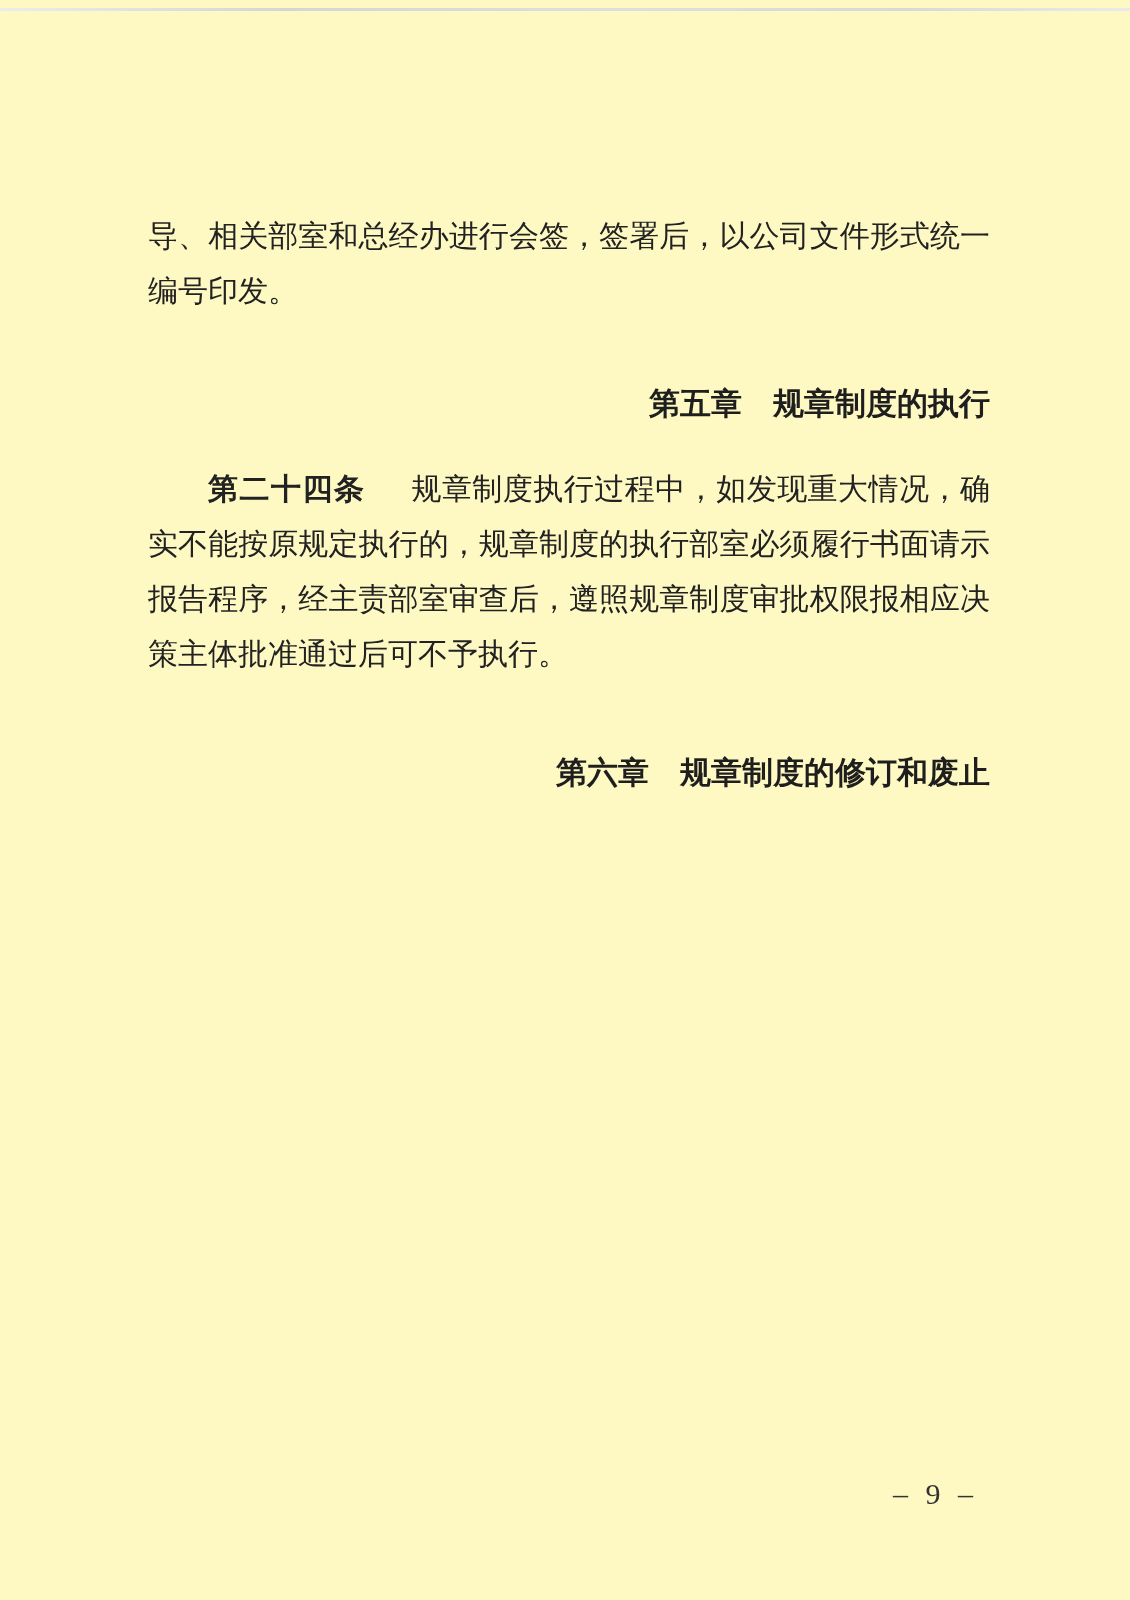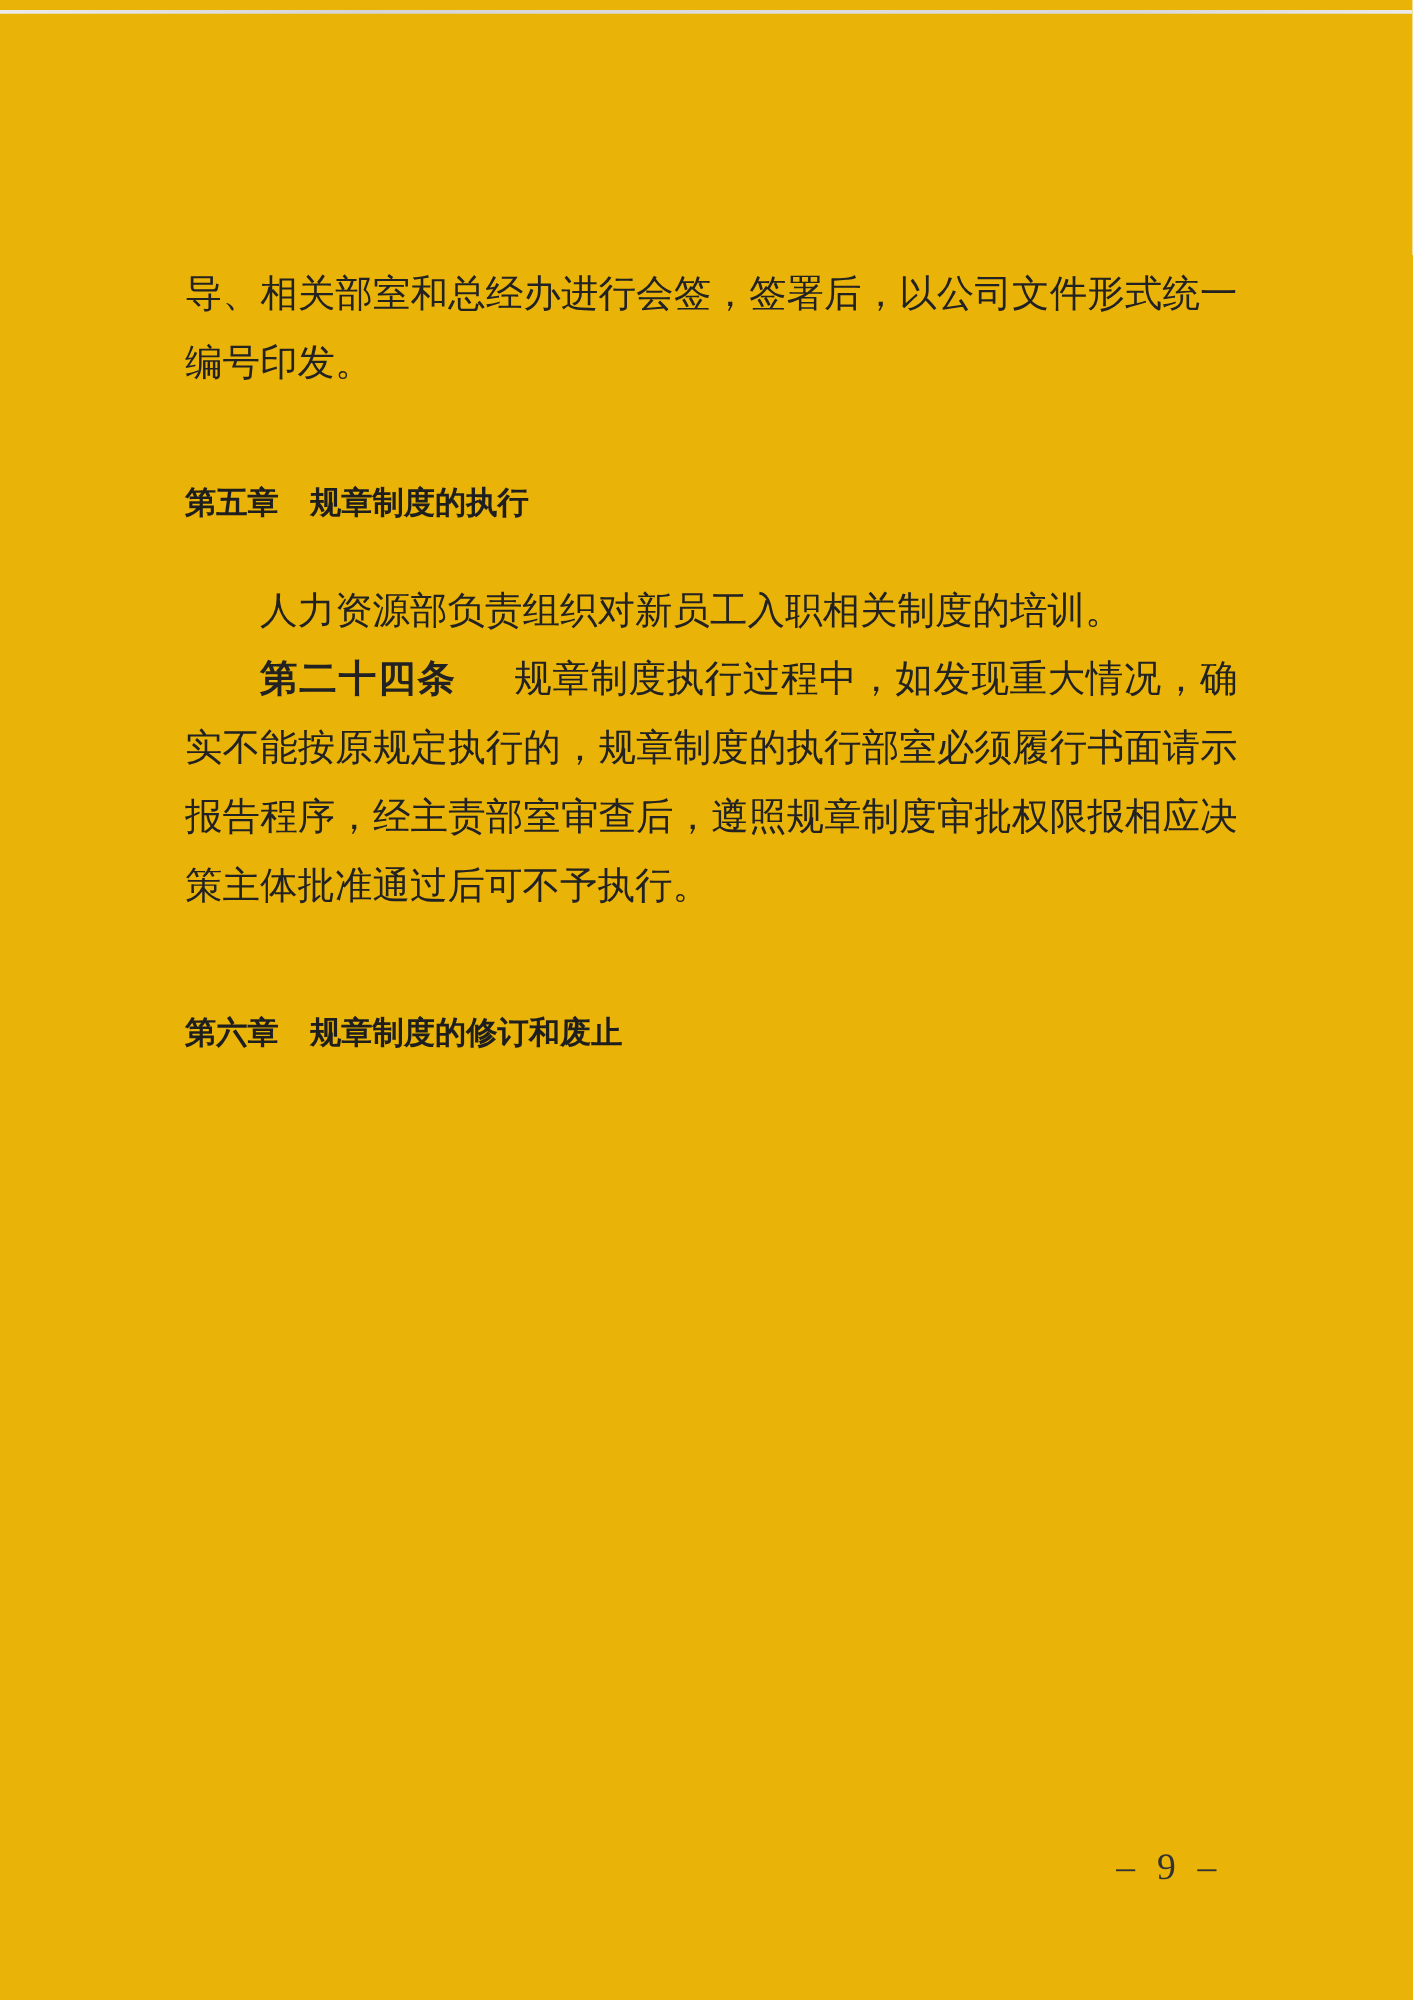--- a/index.html
+++ b/index.html
@@ -11,7 +11,7 @@
     position: relative;
     width: 1130px;
     height: 1600px;
-    background: #eab308;
+    background: #fef9c3;
     overflow: hidden;
     font-family: "Liberation Serif", "DejaVu Serif", serif;
     color: #222222;

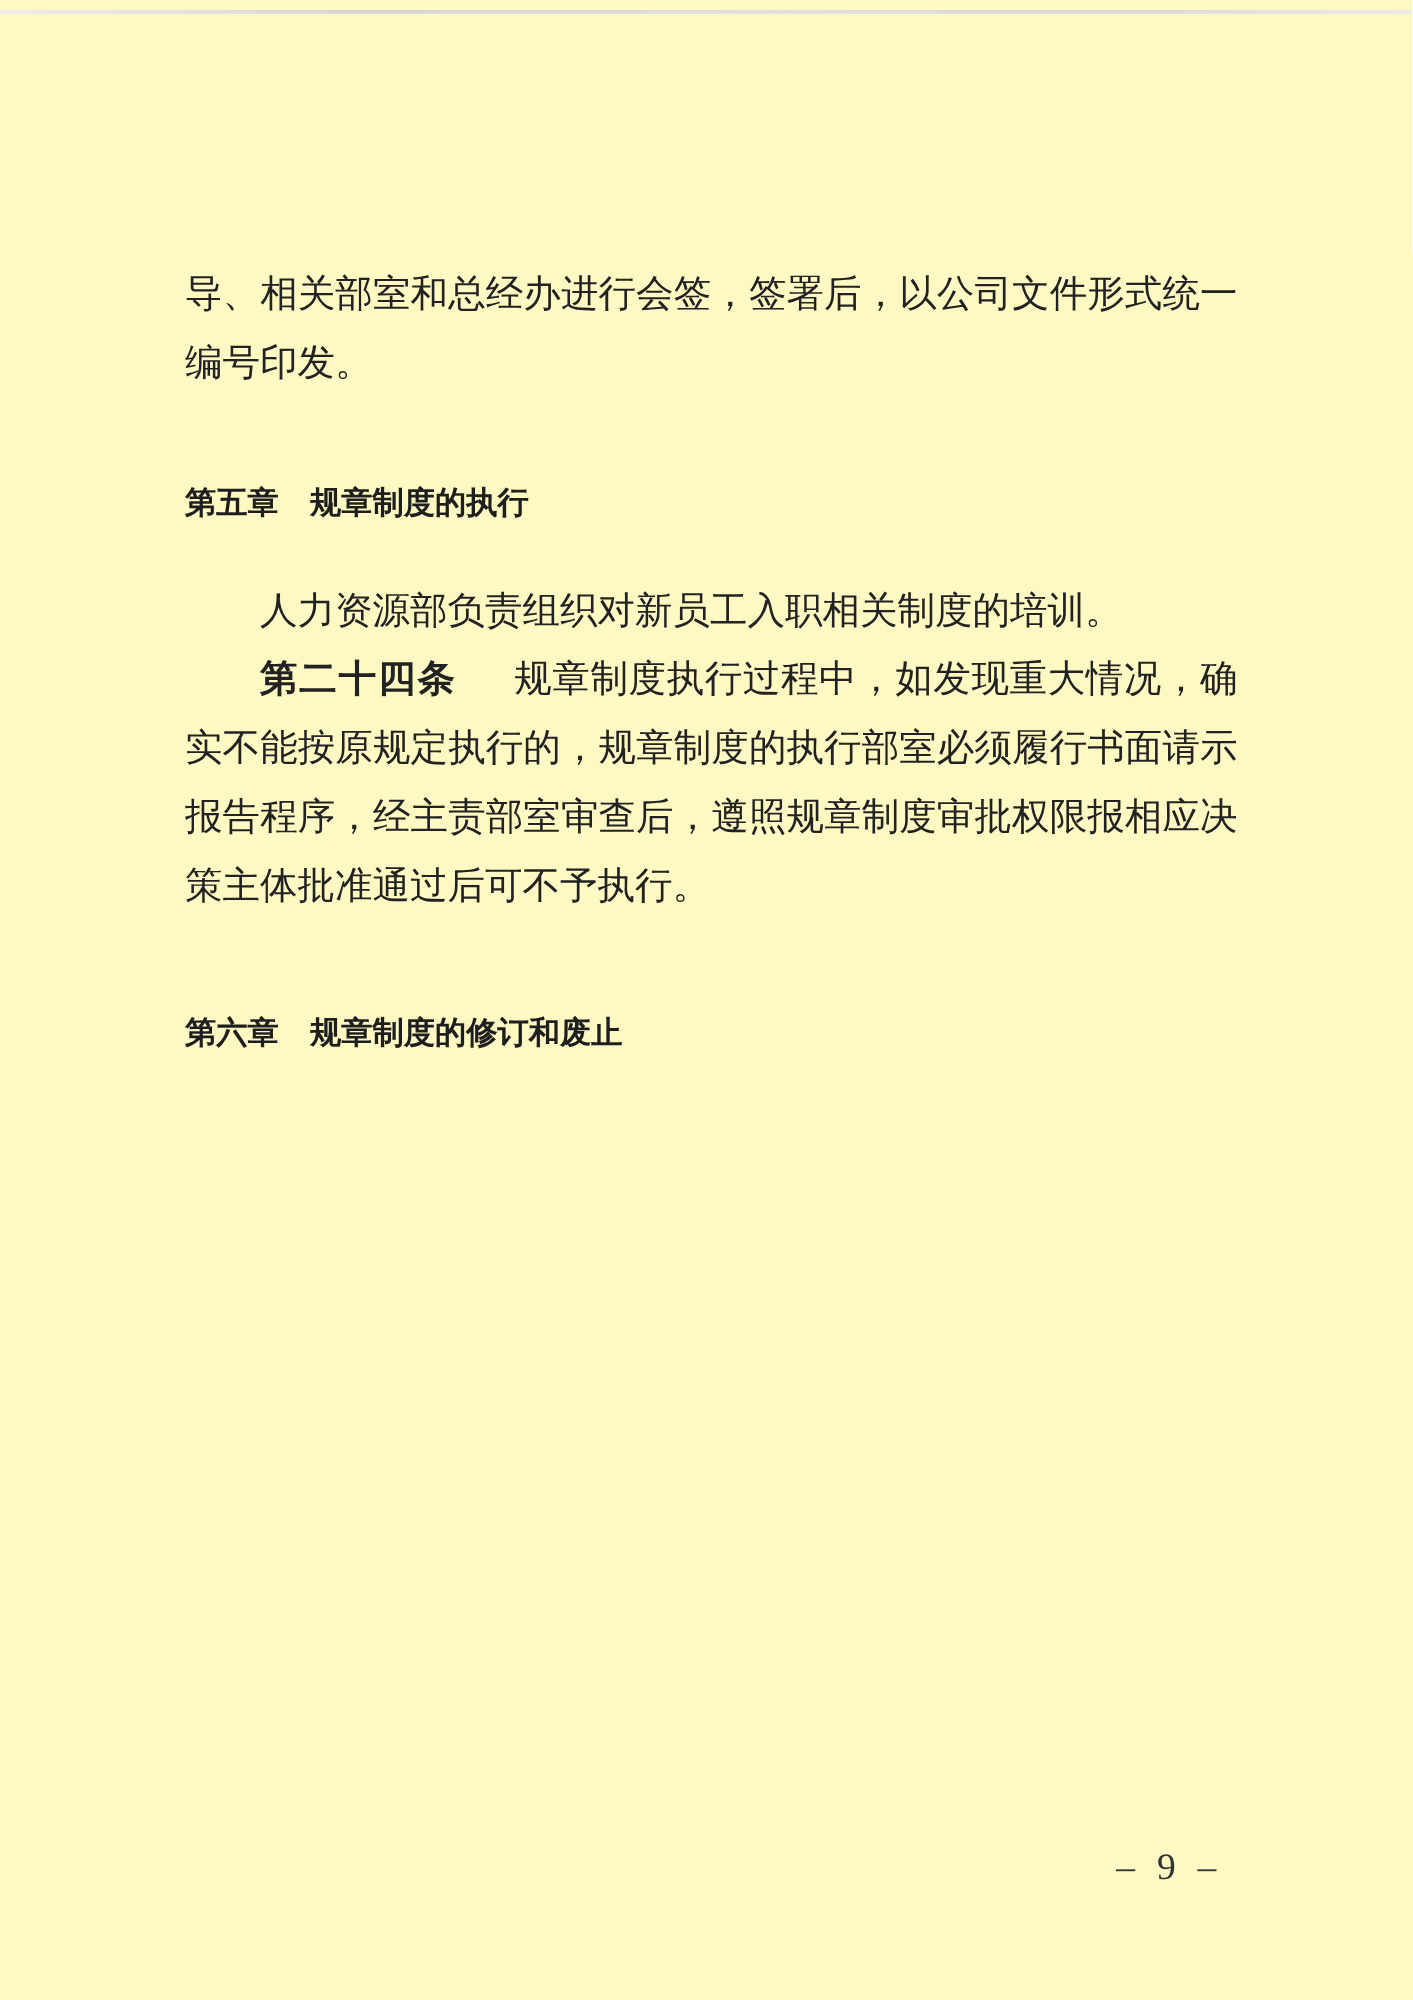--- a/index.html
+++ b/index.html
@@ -49,12 +49,12 @@
   }
   .chapter {
     margin: 58px 0 30px 0;
-    font-size: 25px;
+    font-size: 31px;
     line-height: 55px;
     font-weight: 700;
-    text-align: left;
+    text-align: right;
     text-indent: 0;
-    font-family: Liberation Mono, monospace;
+    font-family: Liberation Serif, serif;
     color: #1e1e1e;
   }
   .chapter.chapter6 {

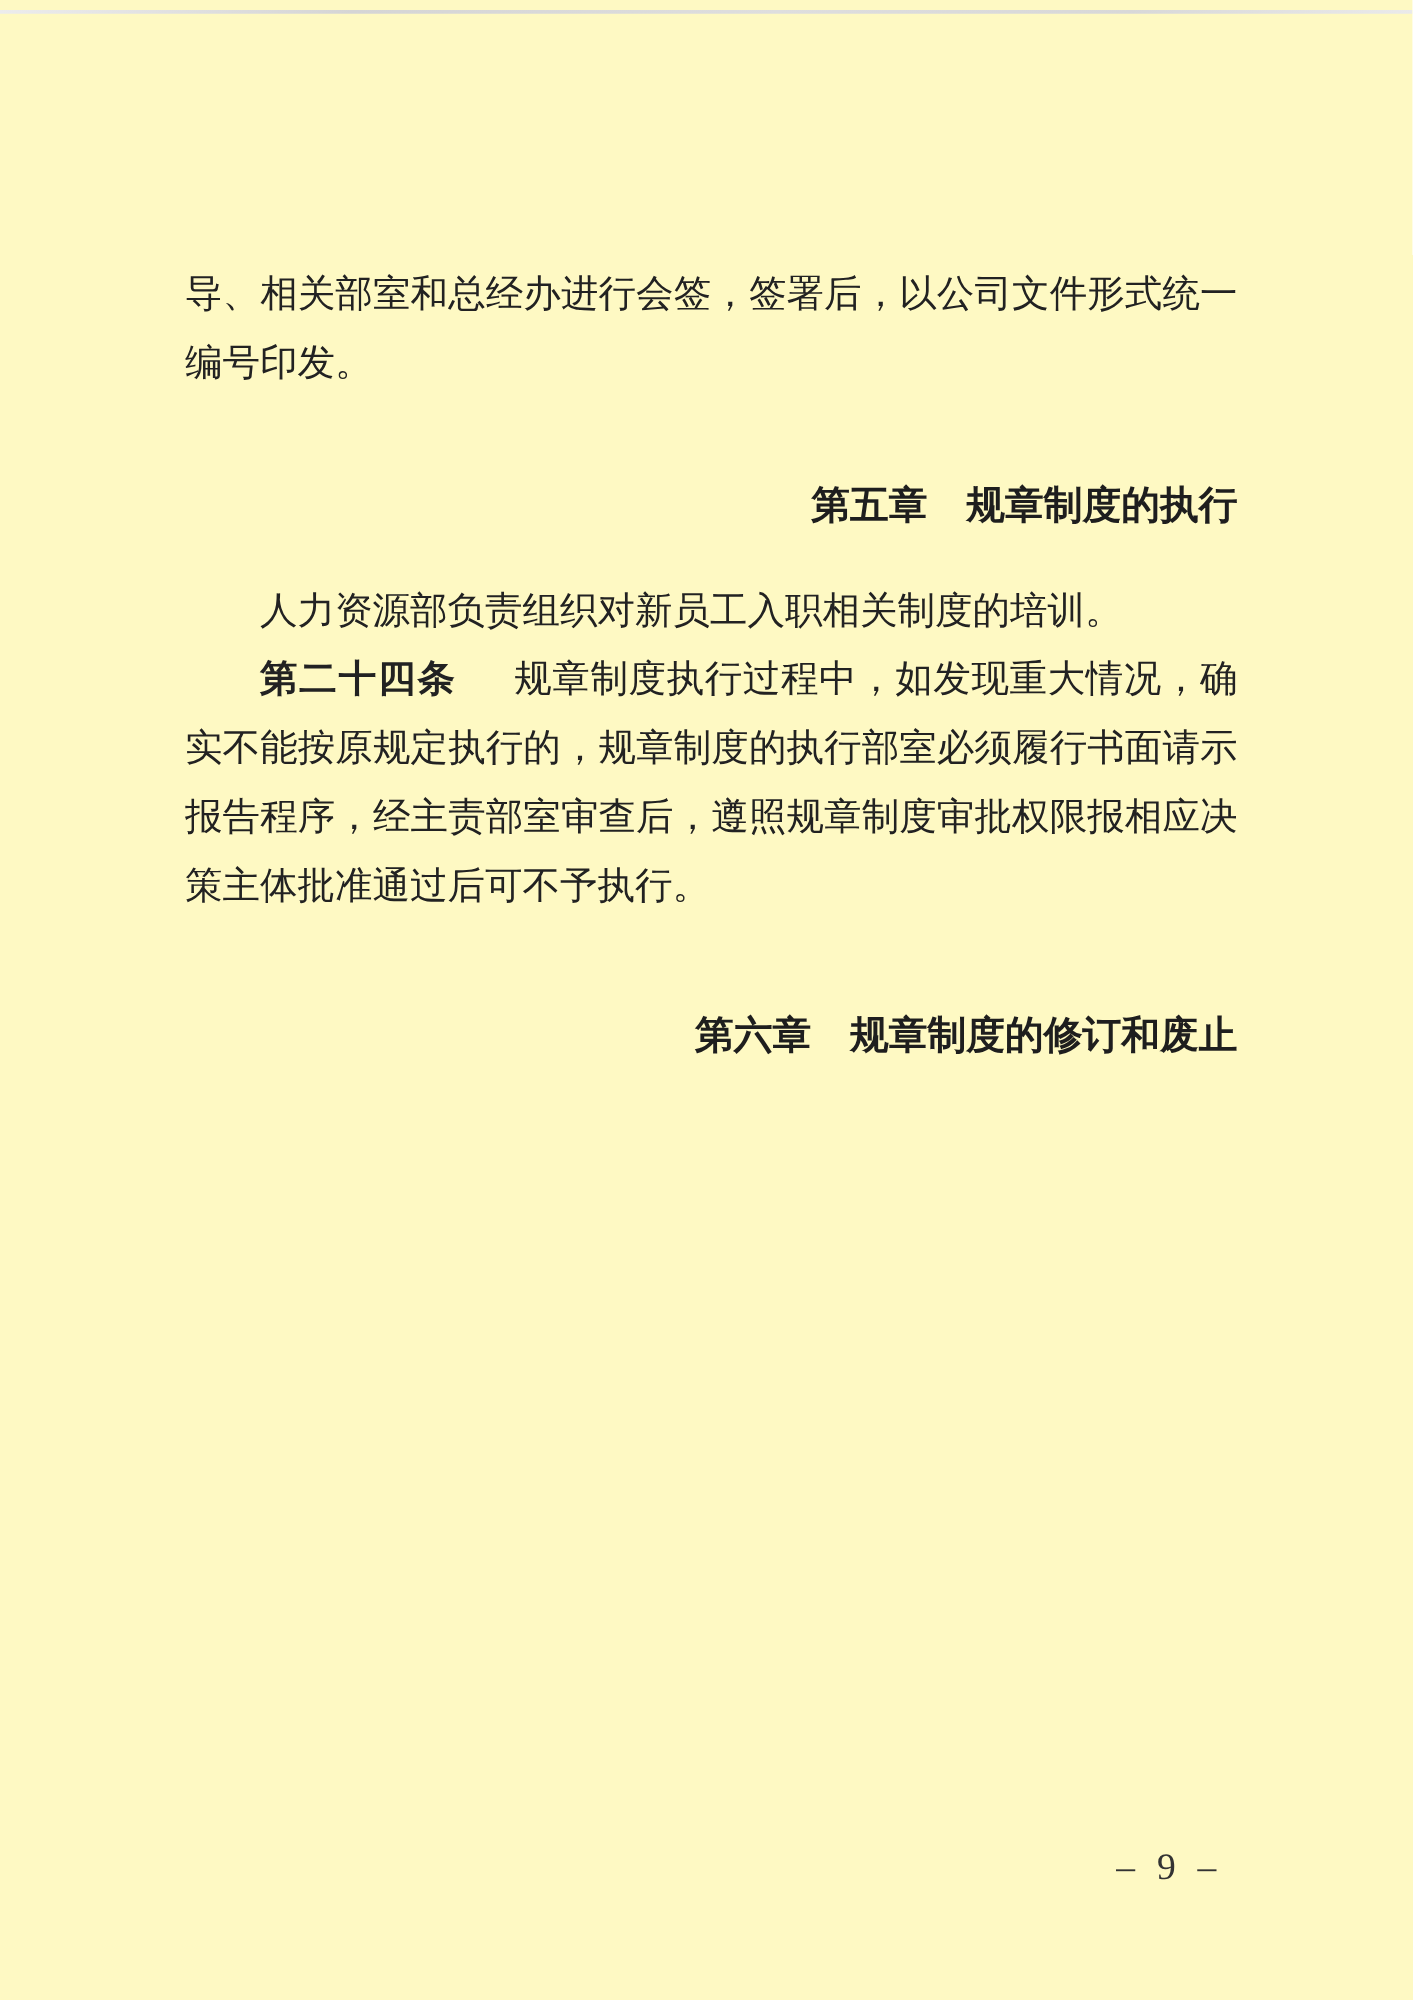--- a/index.html
+++ b/index.html
@@ -86,9 +86,6 @@
     <h2 class="chapter">第五章　规章制度的执行</h2>
 
 
-    <p class="para">
-      <span>人力资源部负责组织对新员工入职相关制度的培训。</span>
-    </p>
 
 
 

